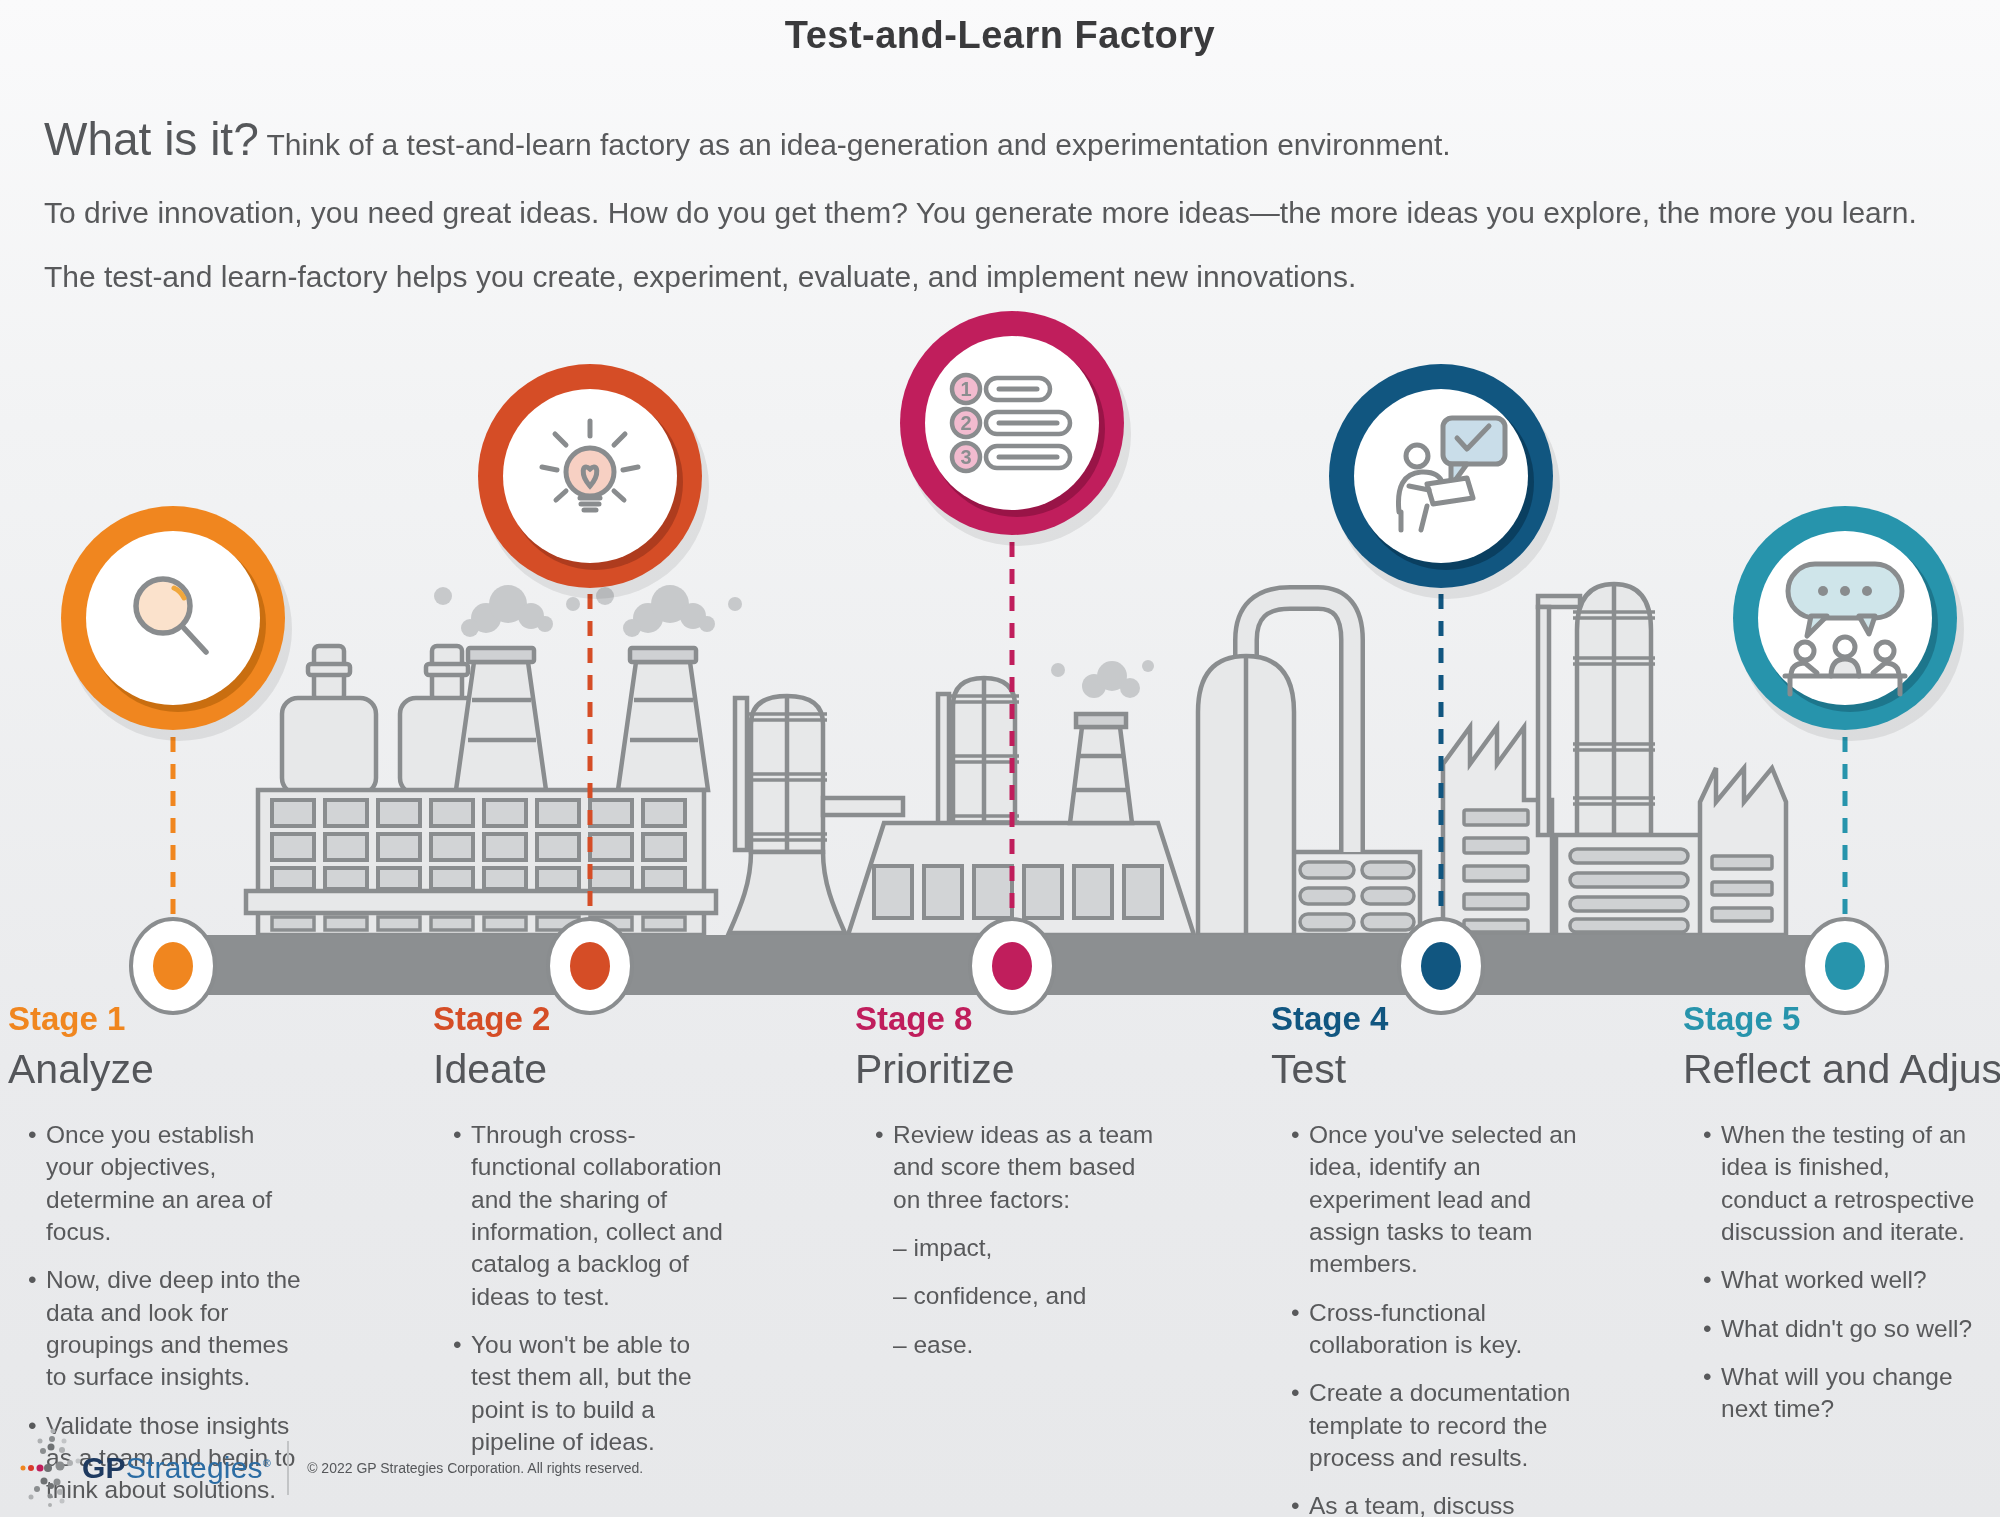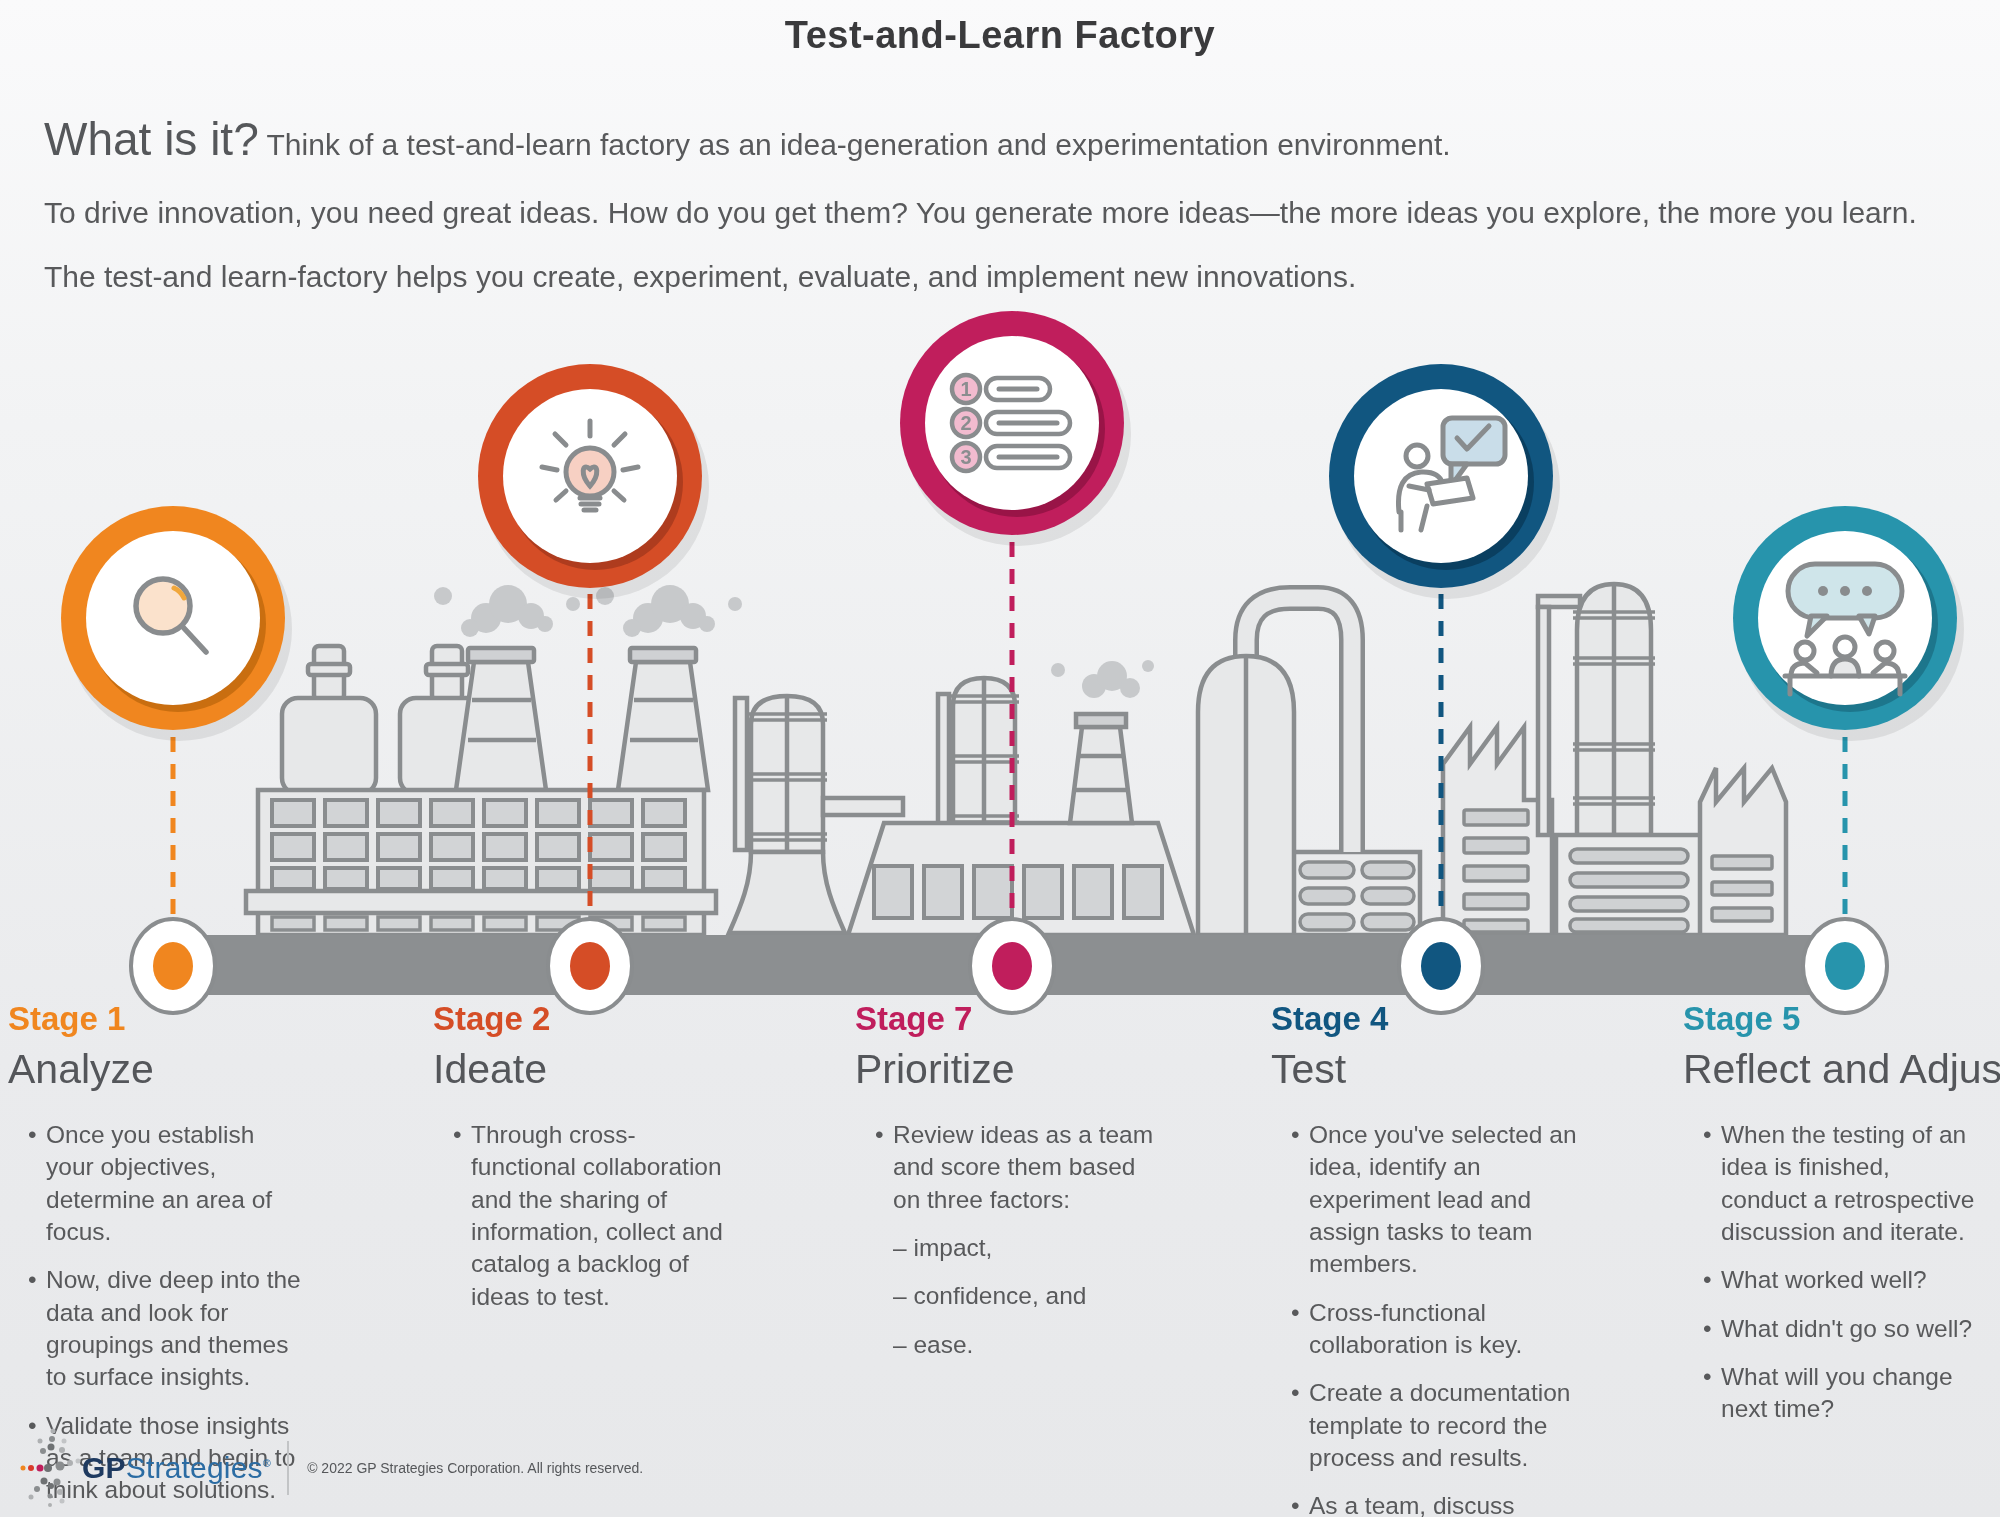--- a/index.html
+++ b/index.html
@@ -369,7 +369,7 @@
 
   <div class="stage-col" style="left:855px;width:316px;">
     <div class="stage-head">
-      <div class="stage-label" style="color: rgb(192, 30, 92);">Stage 7</div>
+      <div class="stage-label" style="color: rgb(192, 30, 92);">Stage 8</div>
       <div class="stage-title">Prioritize</div>
     </div>
     <ul class="items">

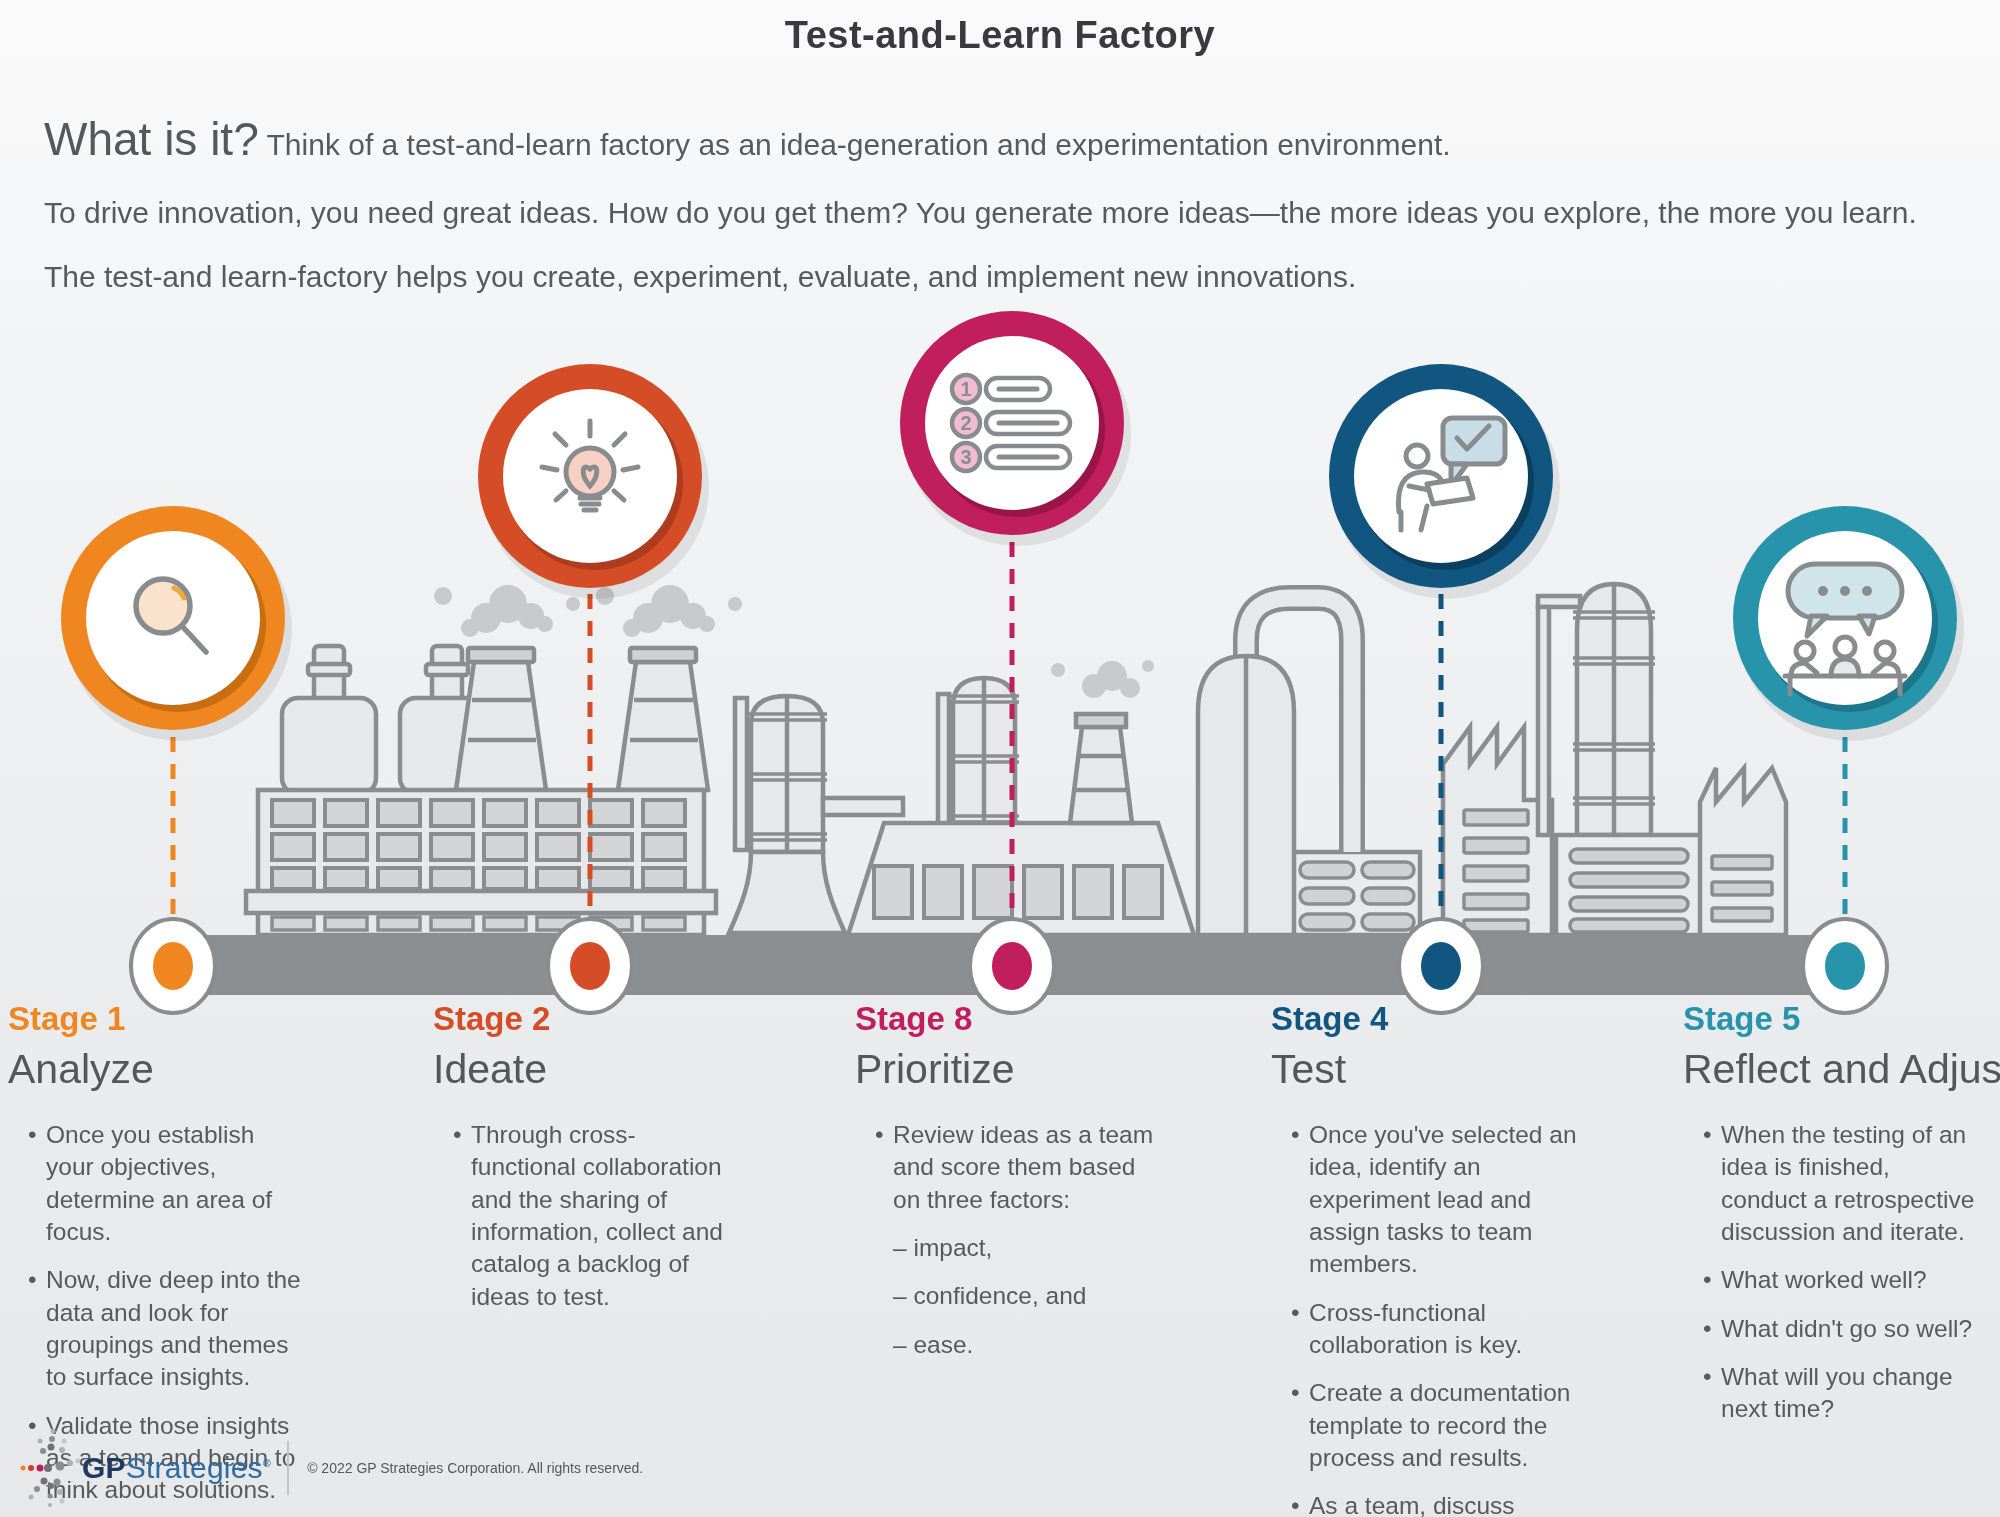--- a/index.html
+++ b/index.html
@@ -364,6 +364,7 @@
     </div>
     <ul class="items">
       <li class="b">Through cross-functional collaboration and the sharing of information, collect and catalog a backlog of ideas to test.</li>
+      <li class="b">You won't be able to test them all, but the point is to build a pipeline of ideas.</li>
     </ul>
   </div>
 

